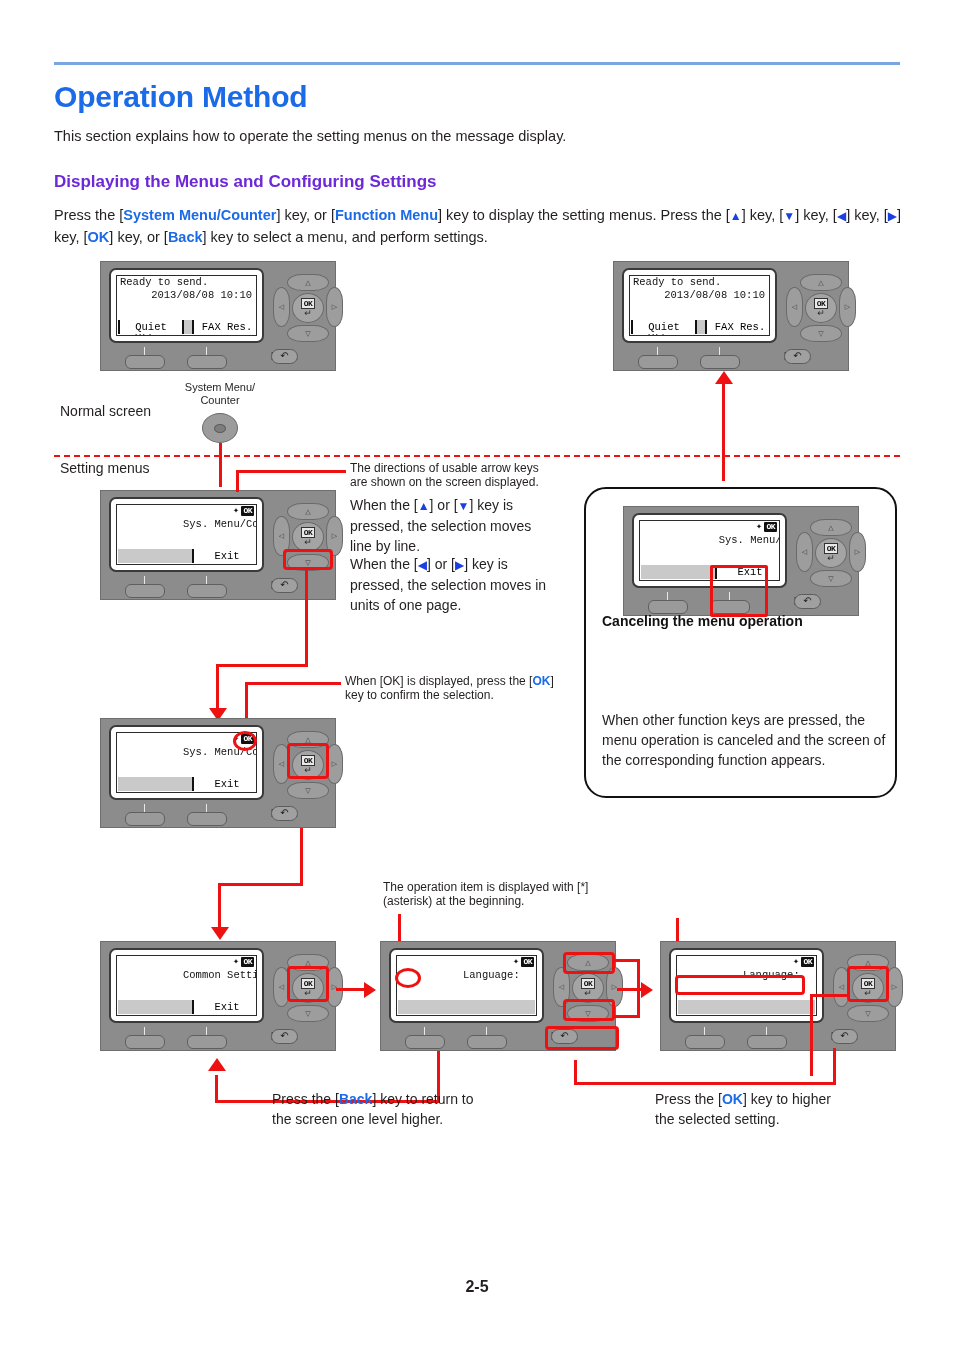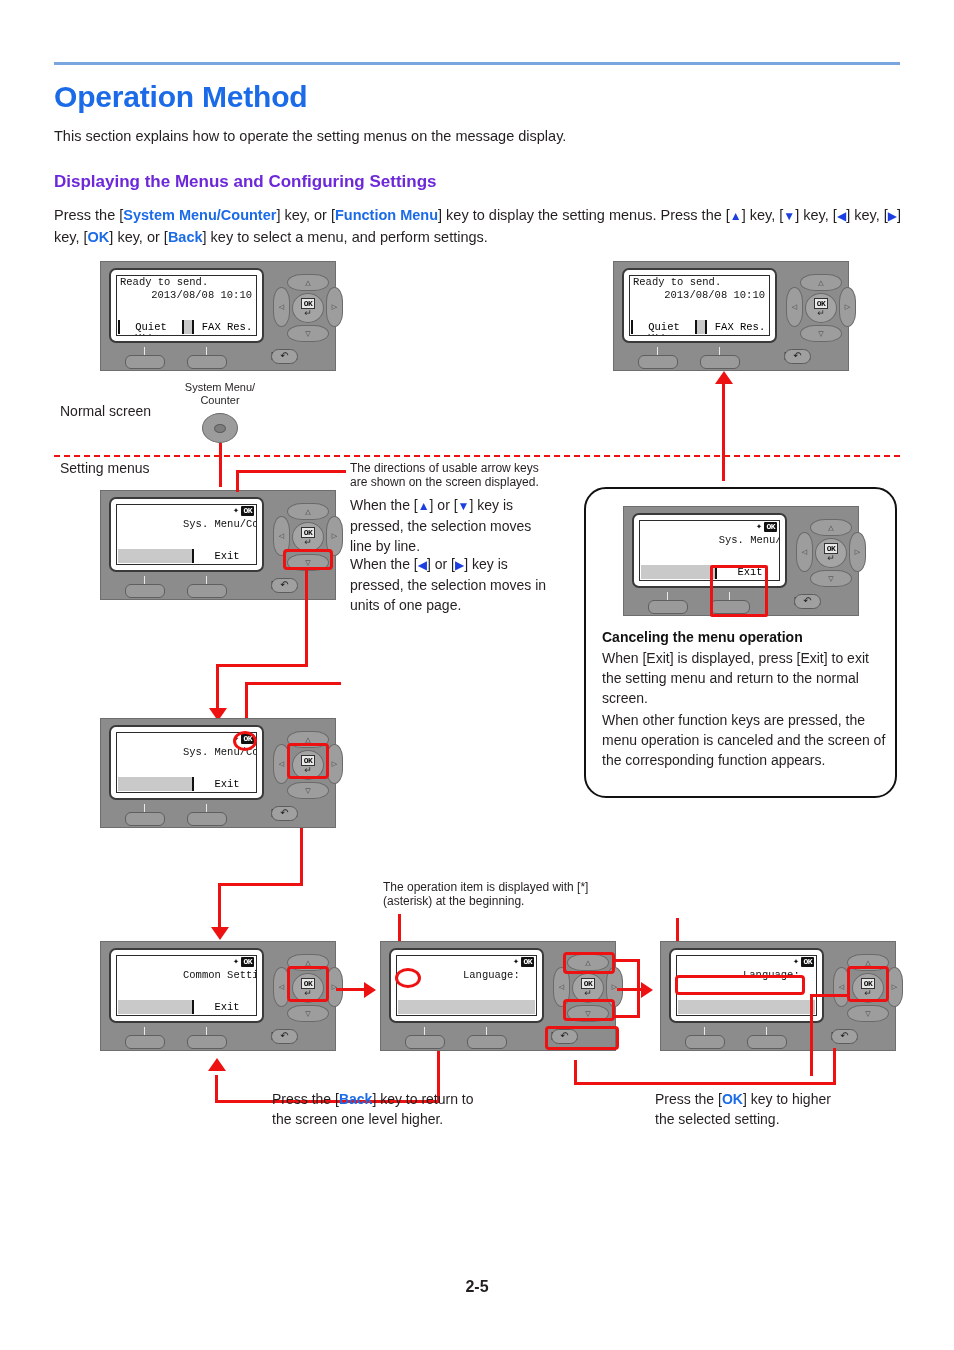--- a/index.html
+++ b/index.html
@@ -556,7 +556,7 @@
       <div class="rrect-sq" style="left:86px; top:58px; width:58px; height:52px;"></div>
     </div>
 
-    <div class="note-h" style="left:16px; top:140px;">Canceling the menu operation</div>
+    <div class="note-h" style="left:16px; top:124px;">Canceling the menu operation</div>
     <div class="note-p" style="left:16px; top:159px; width:283px;">When [Exit] is displayed, press [Exit] to exit the setting menu and return to the normal screen.</div>
     <div class="note-p" style="left:16px; top:221px; width:288px;">When other function keys are pressed, the menu operation is canceled and the screen of the corresponding function appears.</div>
   </div>

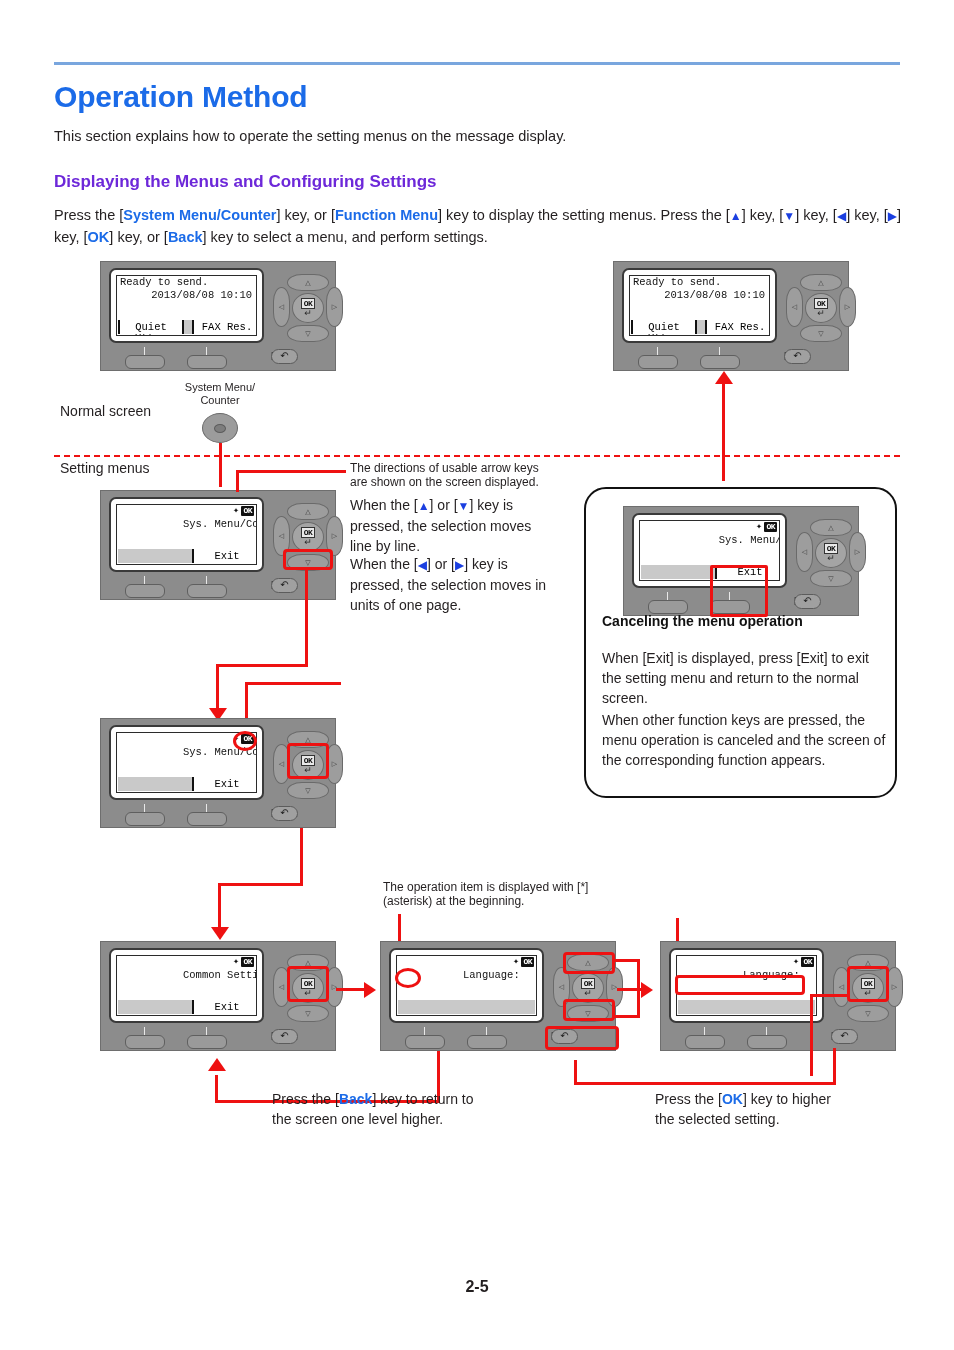--- a/index.html
+++ b/index.html
@@ -557,7 +557,6 @@
     </div>
 
     <div class="note-h" style="left:16px; top:124px;">Canceling the menu operation</div>
-    <div class="note-p" style="left:16px; top:159px; width:283px;">When [Exit] is displayed, press [Exit] to exit the setting menu and return to the normal screen.</div>
     <div class="note-p" style="left:16px; top:221px; width:288px;">When other function keys are pressed, the menu operation is canceled and the screen of the corresponding function appears.</div>
   </div>
 

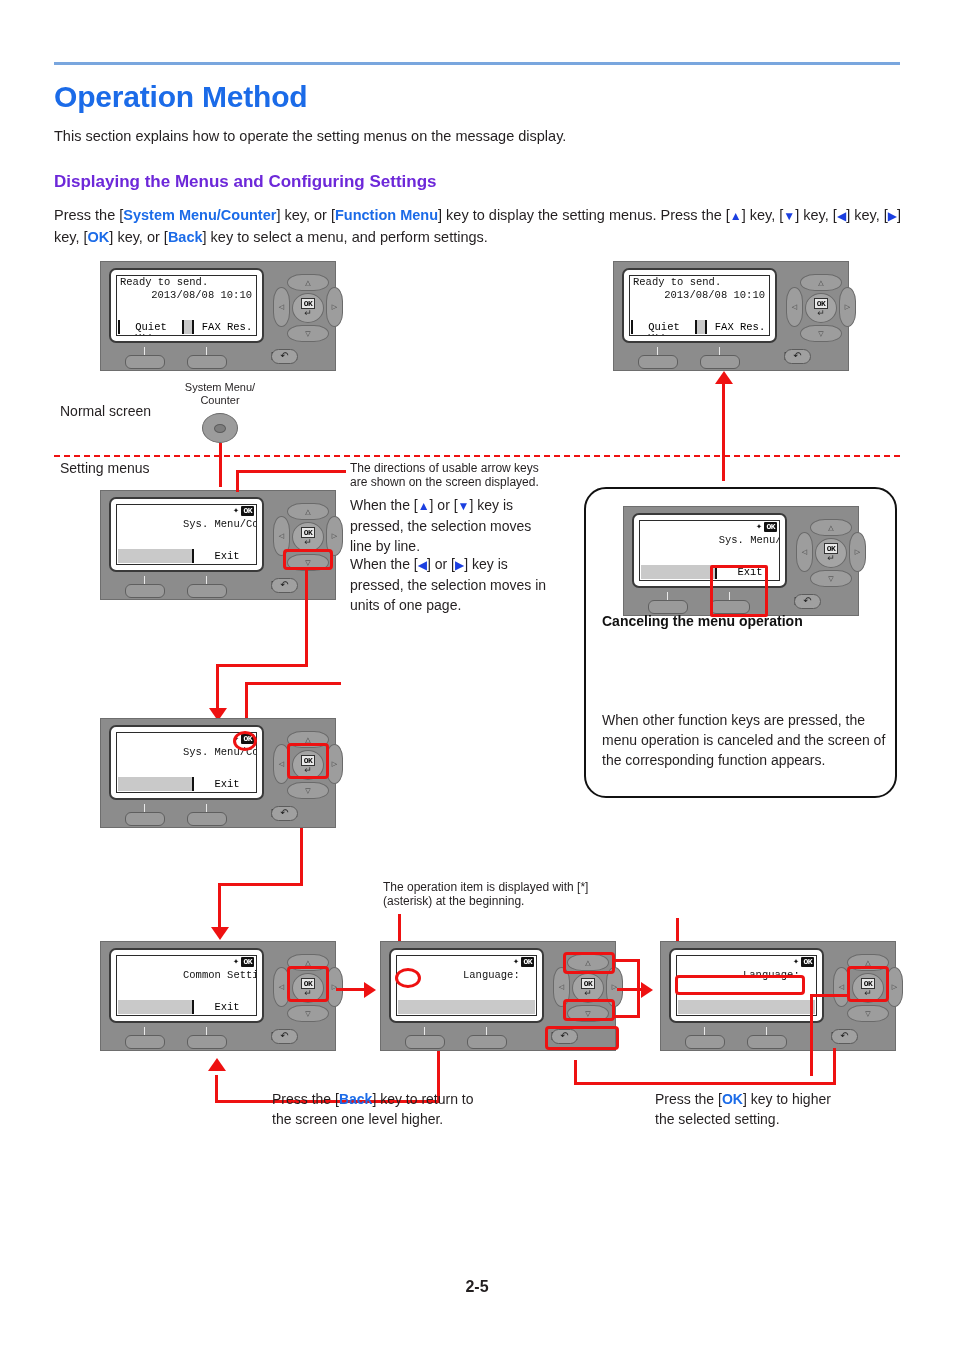--- a/index.html
+++ b/index.html
@@ -334,6 +334,10 @@
   <div class="rl rh" style="left:245px; top:682px; width:96px;"></div>
   <div class="rl rv" style="left:245px; top:682px; height:40px;"></div>
 
+  <div class="cap-sm" style="left:345px; top:674px; width:215px;">
+    <span>When [OK] is displayed, press the [</span><span class="blue">OK</span><span>]</span><br>
+    <span>key to confirm the selection.</span>
+  </div>
 
 
   <div class="device" style="left:100px; top:718px; width:236px; height:110px;">

